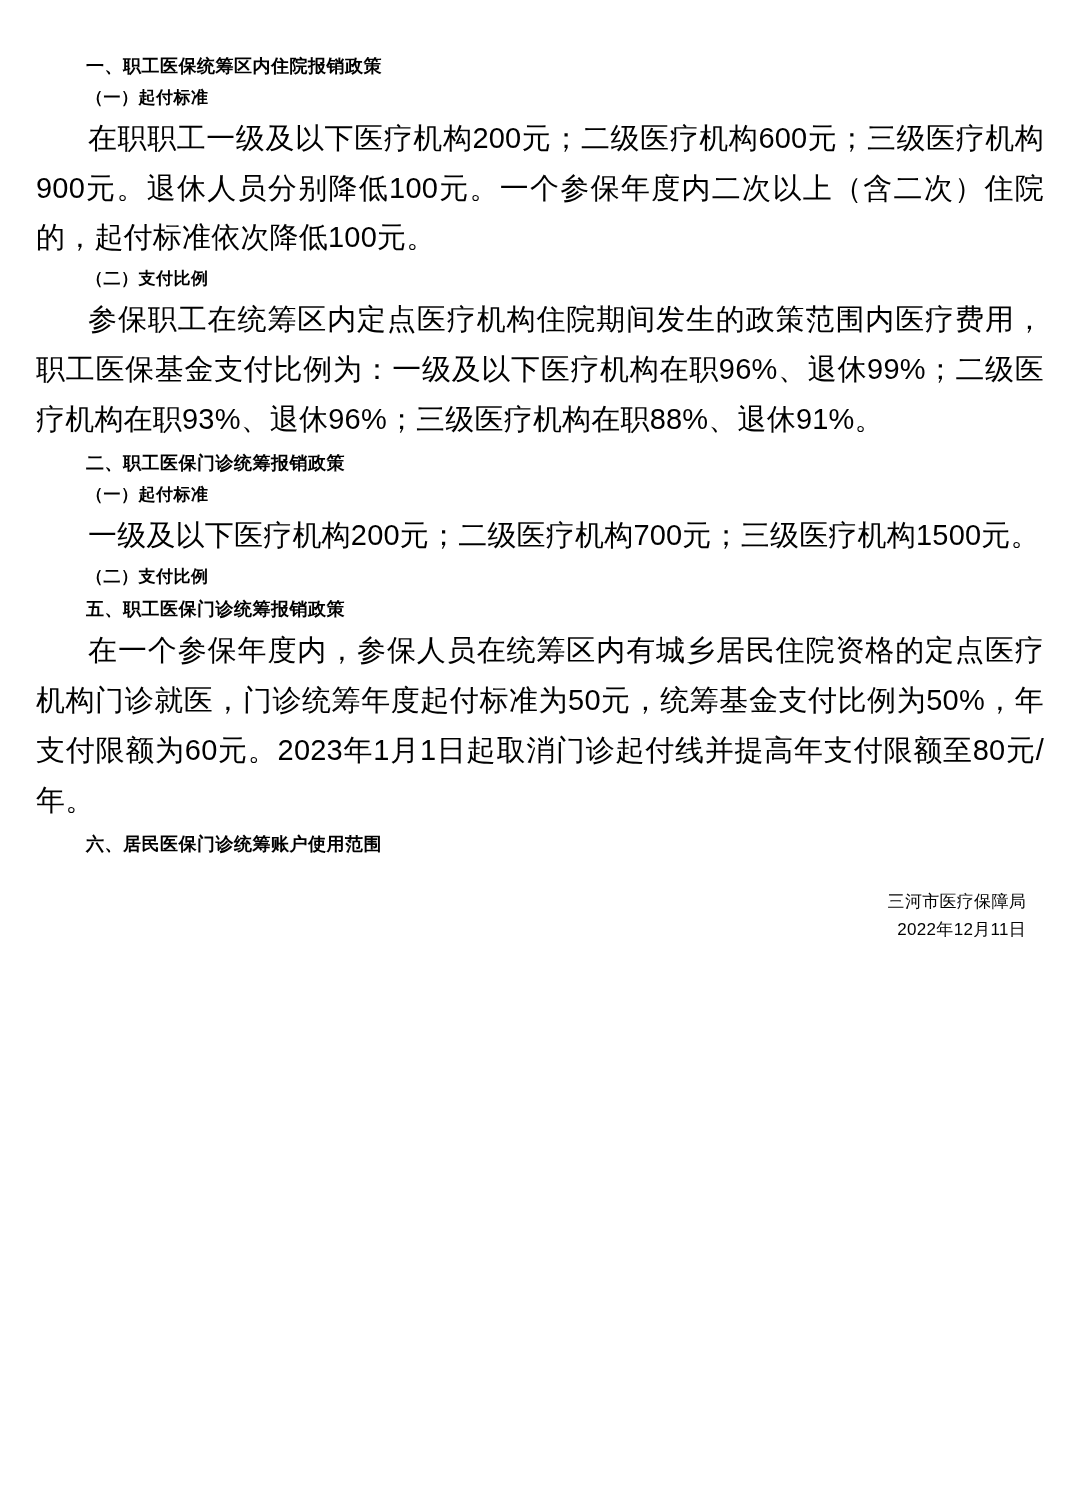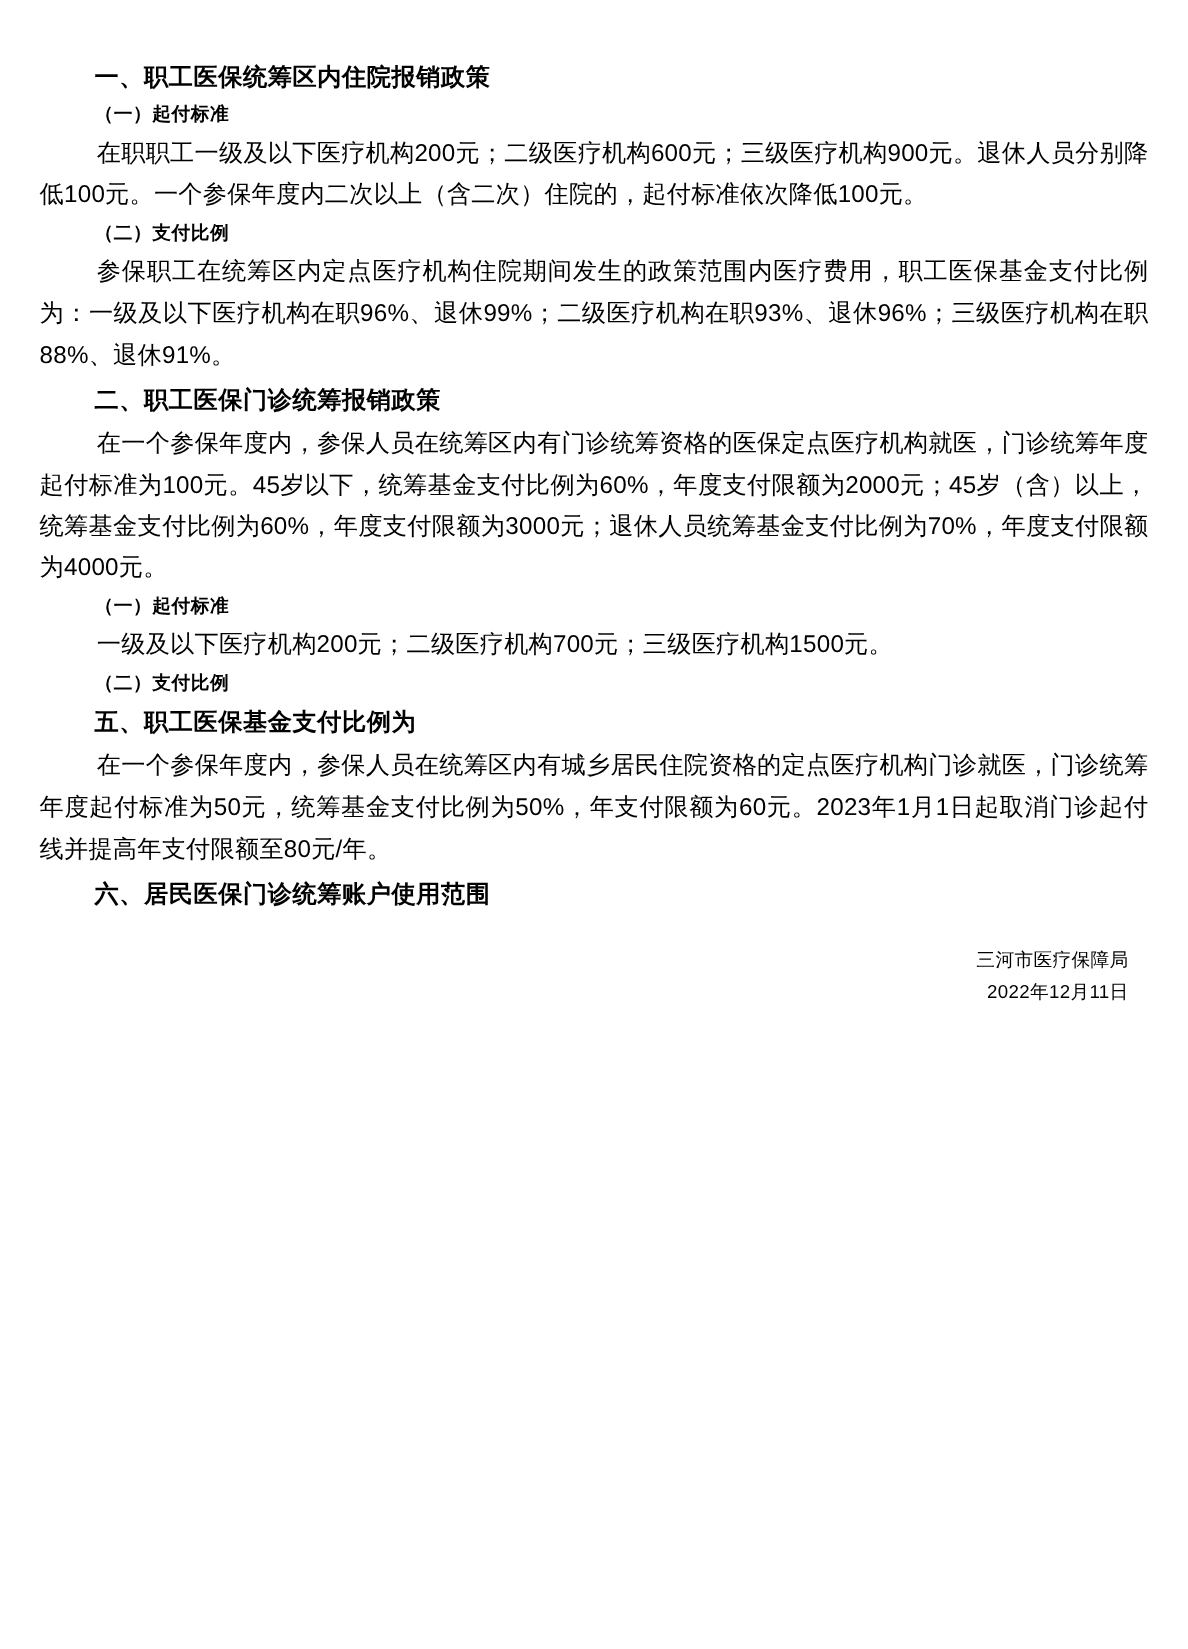--- a/index.html
+++ b/index.html
@@ -26,7 +26,7 @@
     margin: 0 auto;
   }
   .heading {
-    font-size: 22px;
+    font-size: 18px;
     font-weight: bold;
     line-height: 1.65;
     text-indent: 50px;

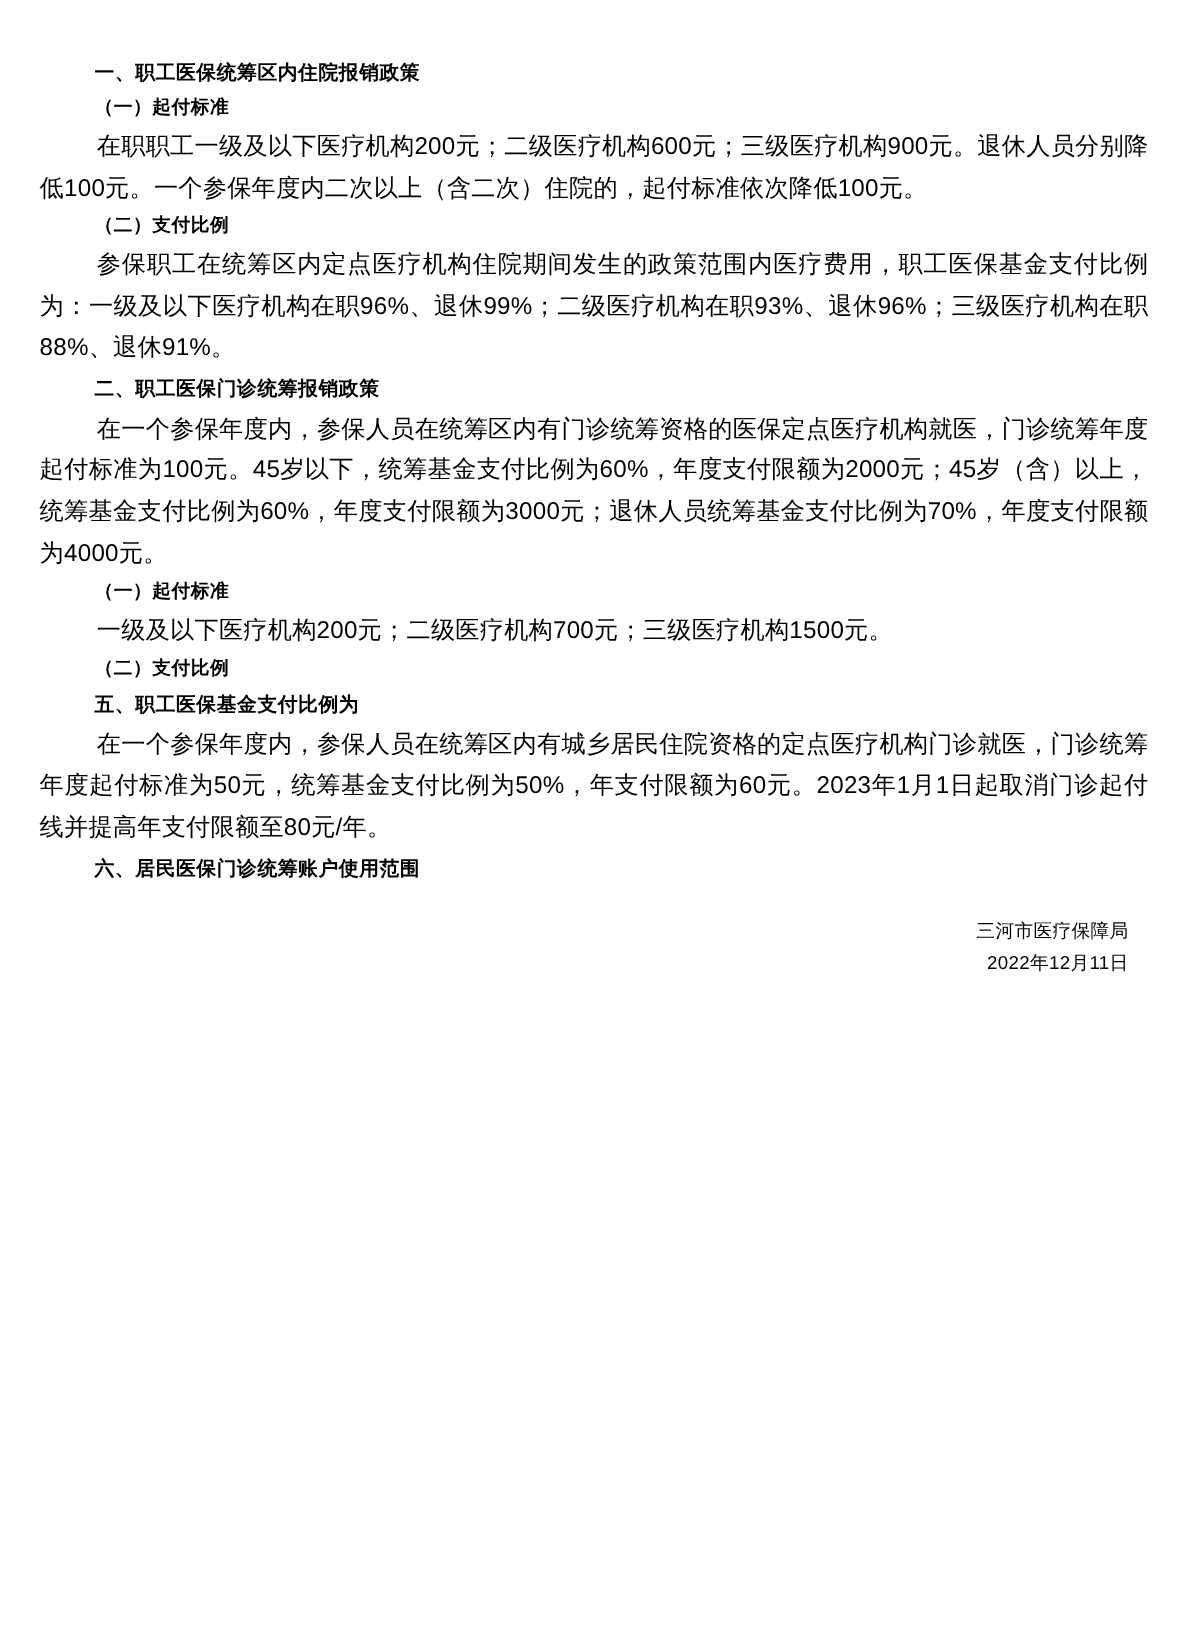--- a/index.html
+++ b/index.html
@@ -42,7 +42,7 @@
     margin: 2px 0 2px 0;
   }
   .para {
-    font-size: 22px;
+    font-size: 29px;
     line-height: 1.72;
     text-indent: 52px;
     text-align: justify;

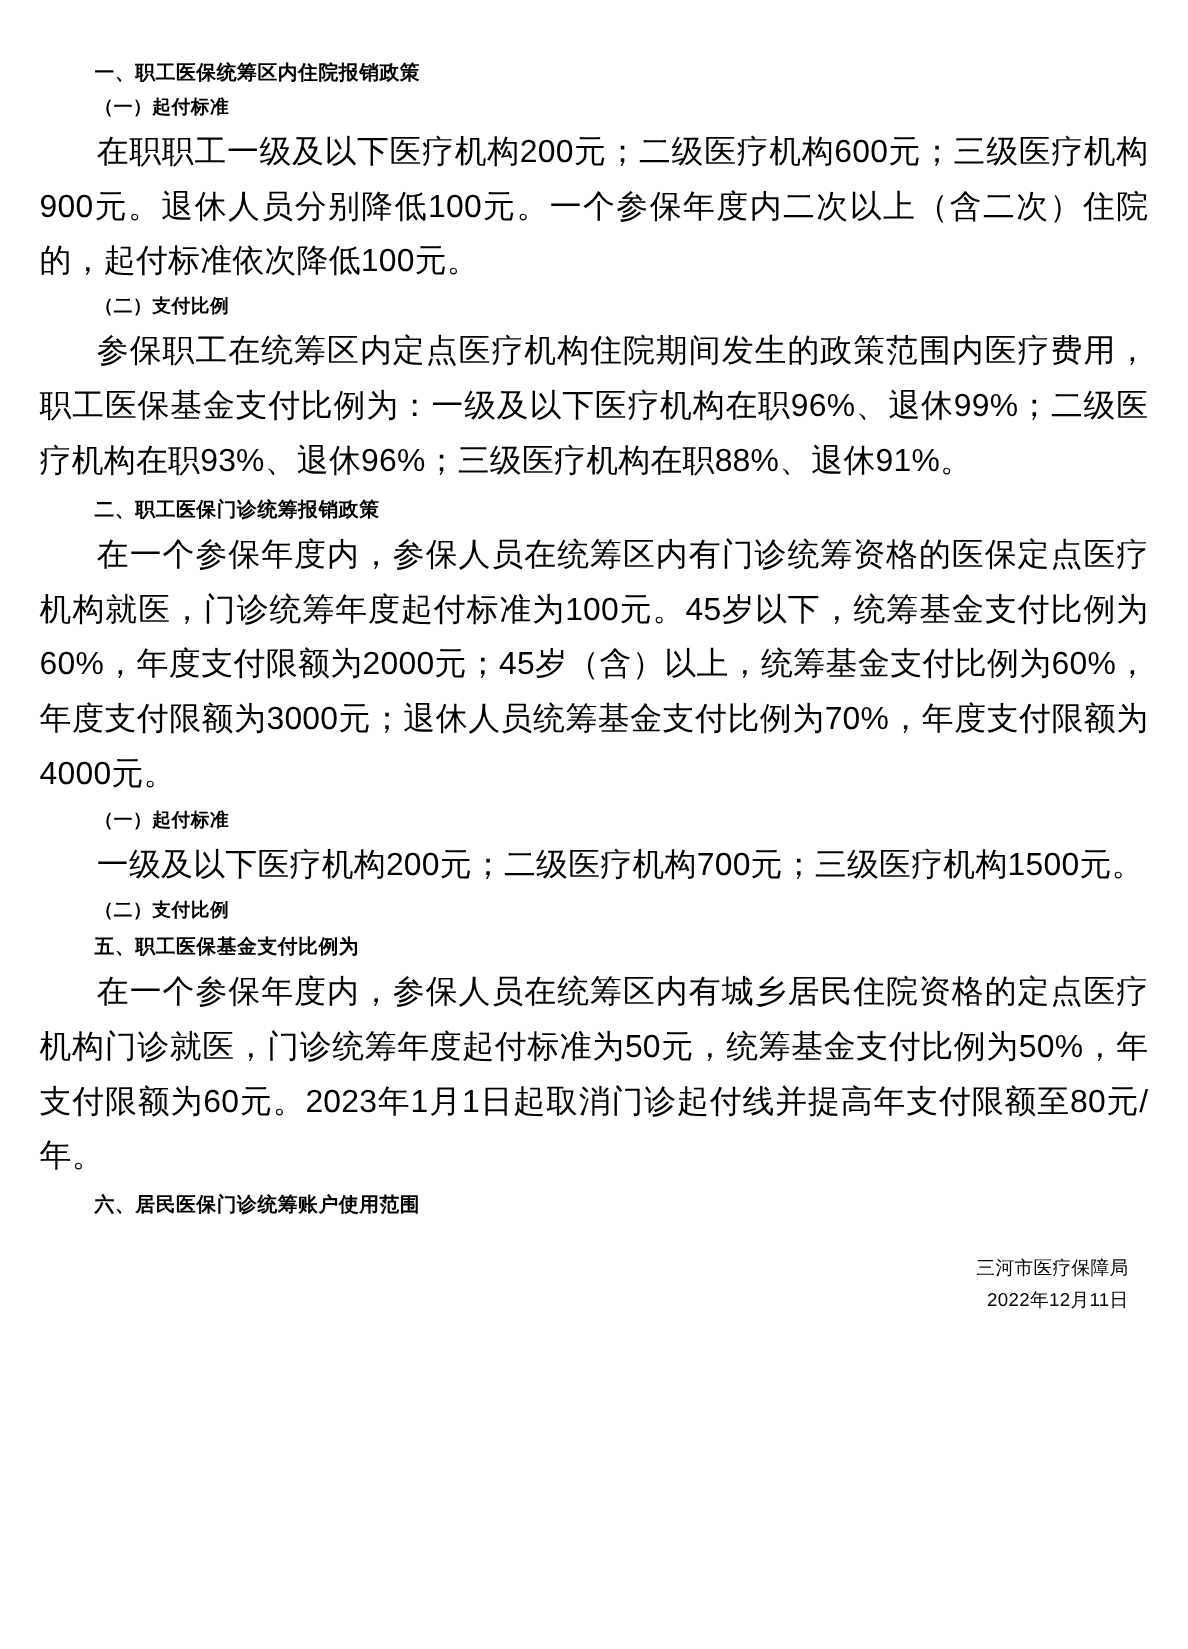--- a/index.html
+++ b/index.html
@@ -77,7 +77,6 @@
 
     <div>
       <div class="heading">二、职工医保门诊统筹报销政策</div>
-      <p class="para">在一个参保年度内，参保人员在统筹区内有门诊统筹资格的医保定点医疗机构就医，门诊统筹年度起付标准为100元。45岁以下，统筹基金支付比例为60%，年度支付限额为2000元；45岁（含）以上，统筹基金支付比例为60%，年度支付限额为3000元；退休人员统筹基金支付比例为70%，年度支付限额为4000元。</p>
     </div>
 
 

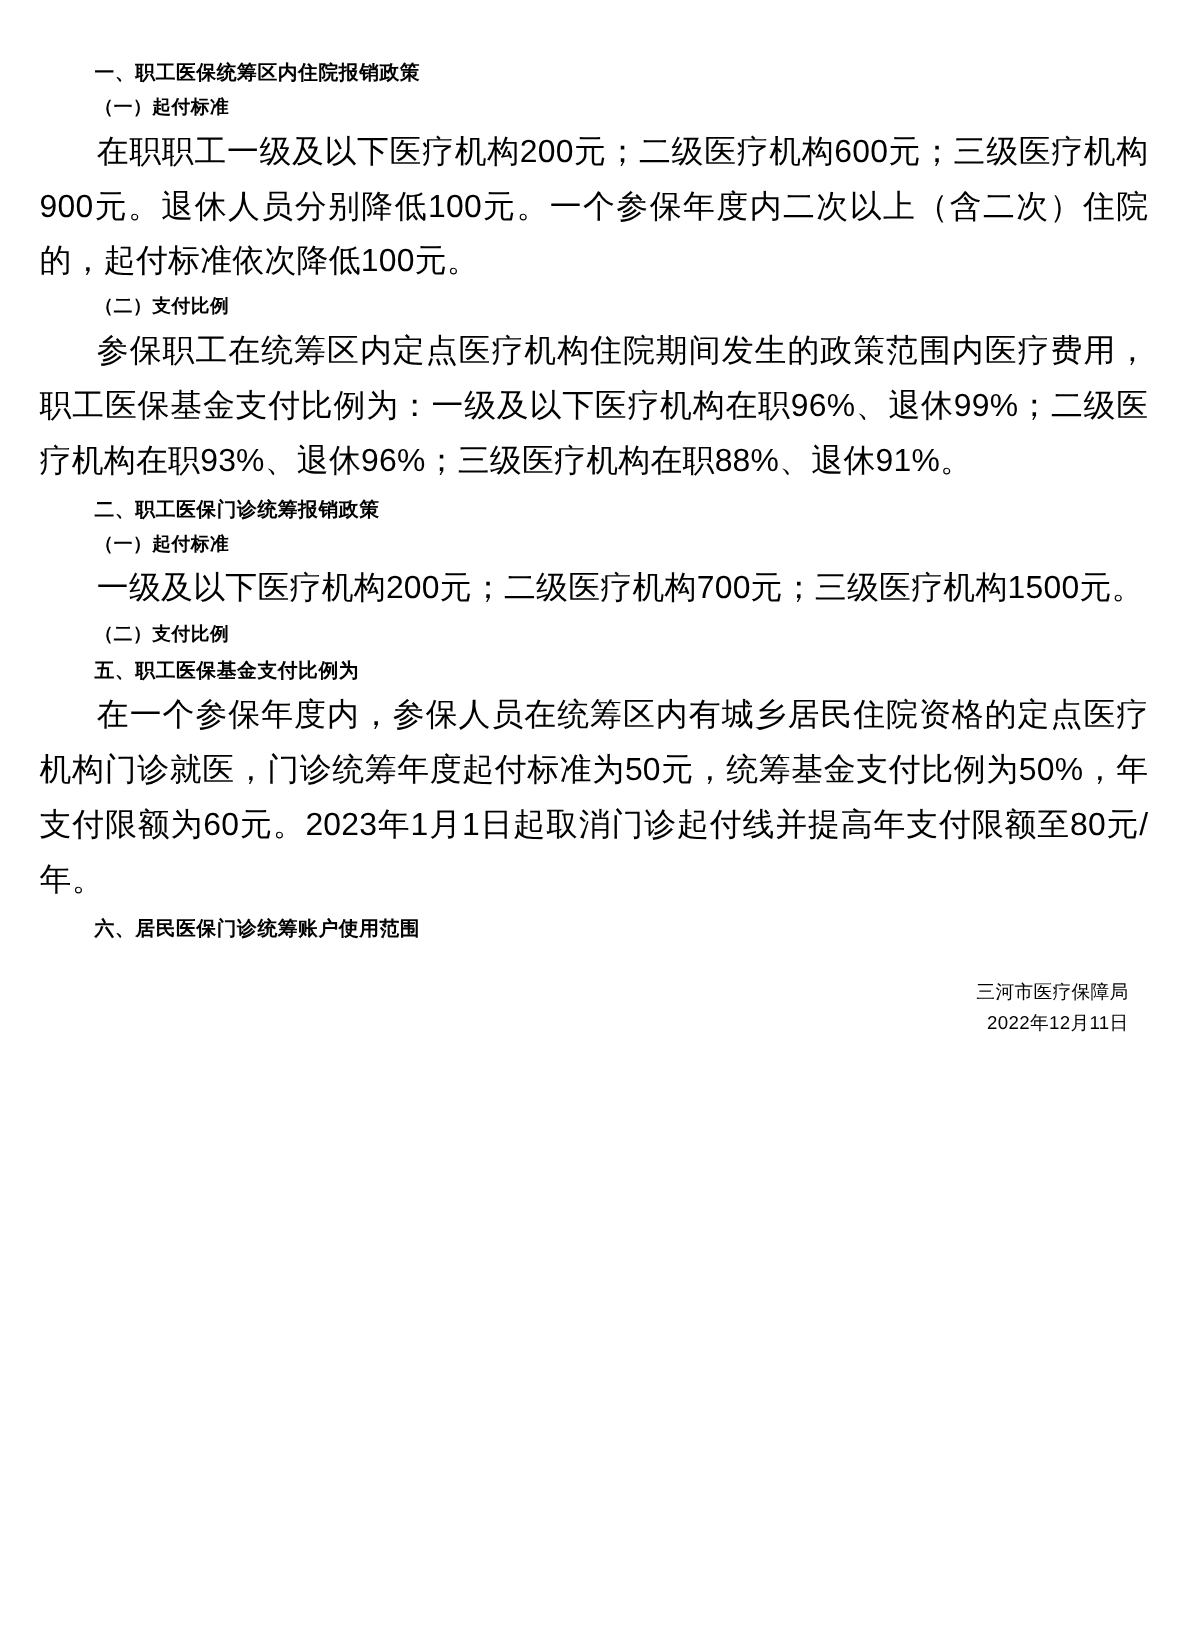--- a/index.html
+++ b/index.html
@@ -87,7 +87,7 @@
     </div>
 
     <div>
-      <div class="heading">五、职工医保基金支付比例为</div>
+      <div class="heading">五、职工医保门诊统筹报销政策</div>
       <p class="para">在一个参保年度内，参保人员在统筹区内有城乡居民住院资格的定点医疗机构门诊就医，门诊统筹年度起付标准为50元，统筹基金支付比例为50%，年支付限额为60元。2023年1月1日起取消门诊起付线并提高年支付限额至80元/年。</p>
     </div>
 

